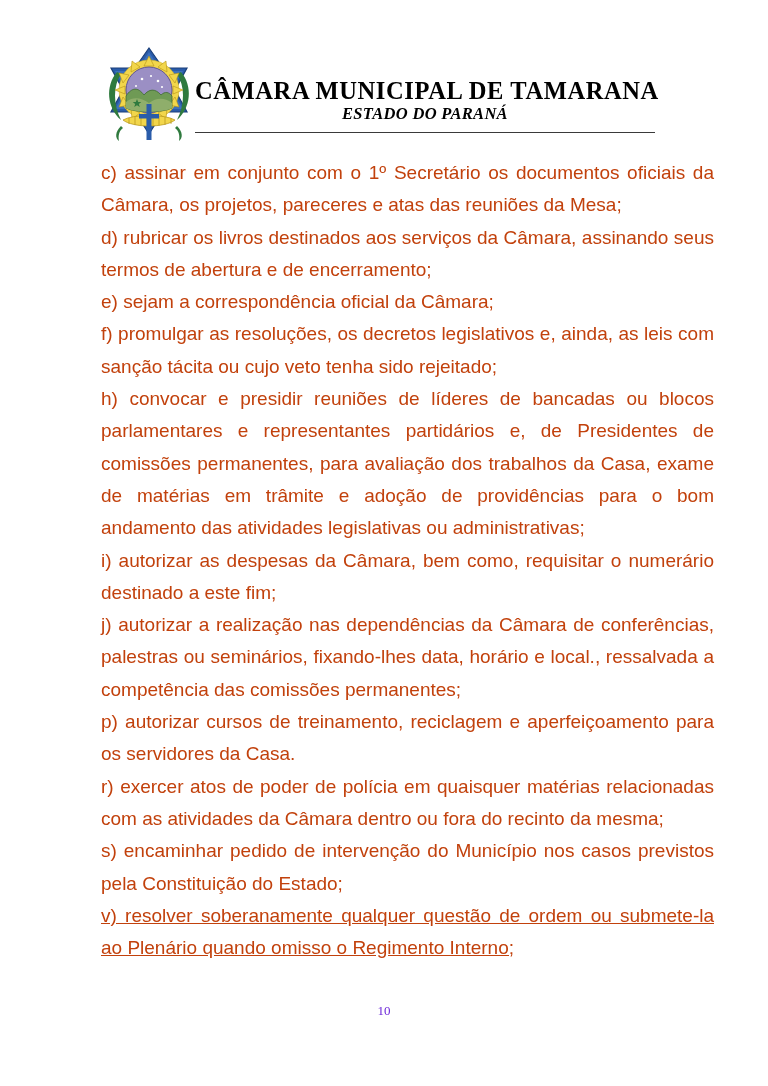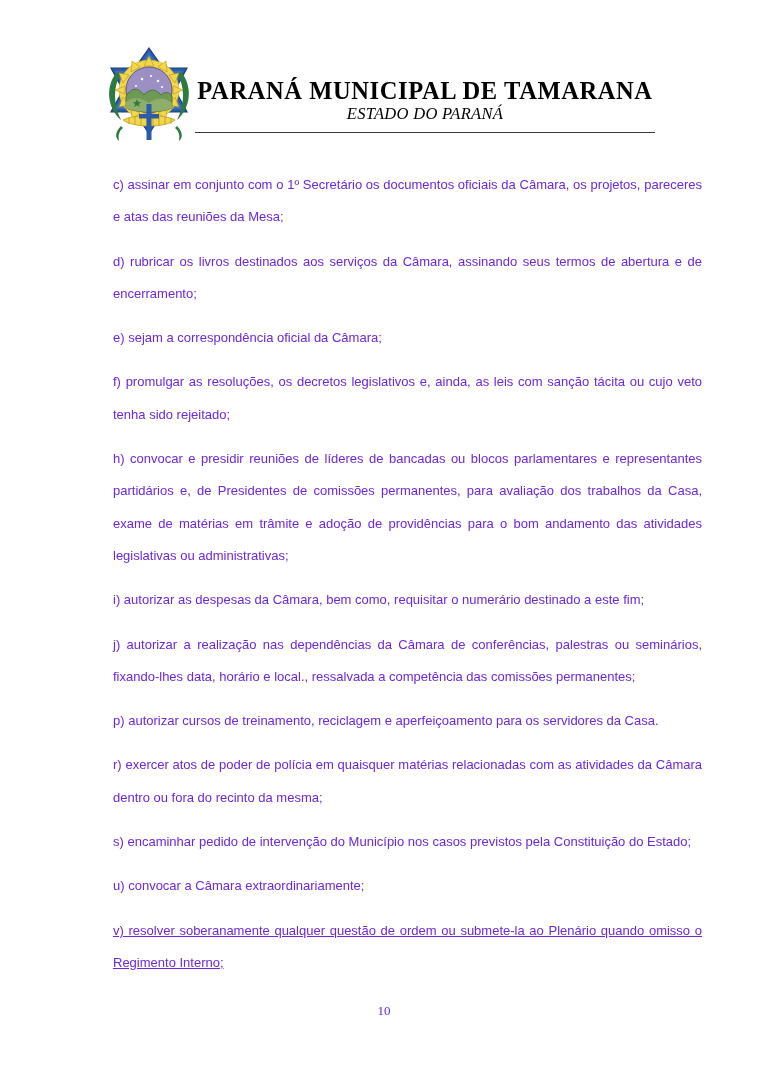--- a/index.html
+++ b/index.html
@@ -171,7 +171,7 @@
     </div>
 
     <div class="header-text">
-      <div class="org-title">PARANÁ MUNICIPAL DE TAMARANA</div>
+      <div class="org-title">CÂMARA MUNICIPAL DE TAMARANA</div>
       <div class="org-subtitle">ESTADO DO PARANÁ</div>
     </div>
 

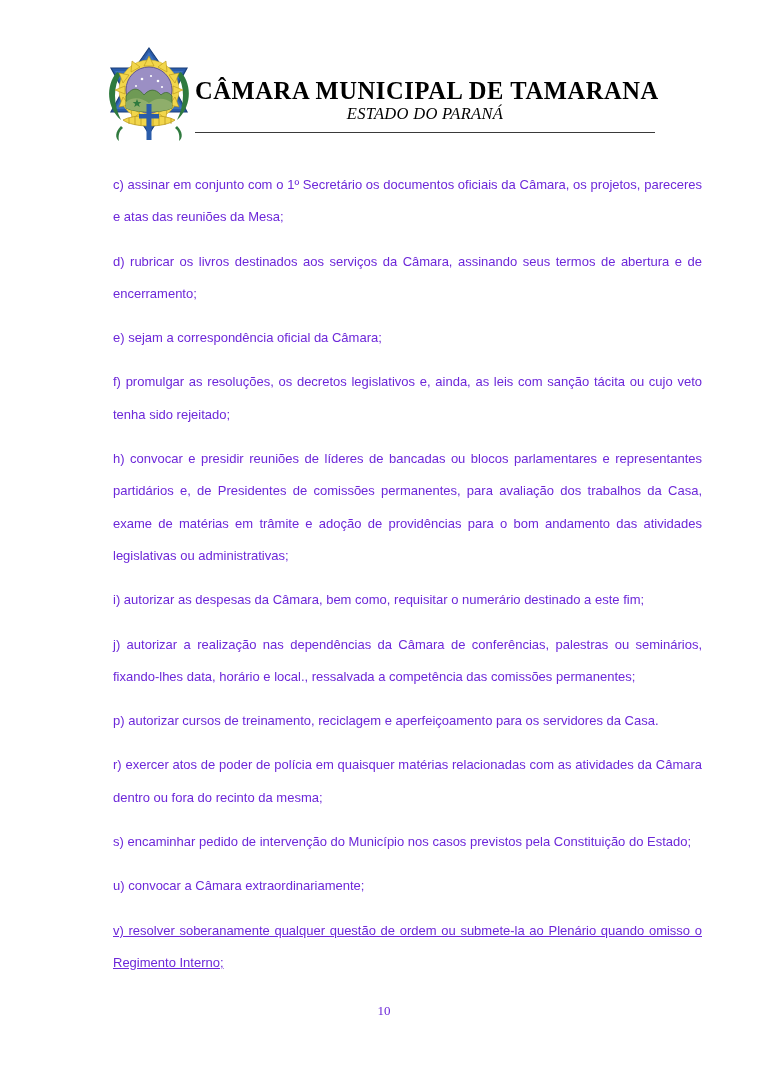--- a/index.html
+++ b/index.html
@@ -52,7 +52,7 @@
   }
   .org-subtitle {
     font-family: "Liberation Serif", serif;
-    font-weight: normal;
+    font-weight: bold;
     font-style: italic;
     font-size: 16.5px;
     letter-spacing: 0.3px;

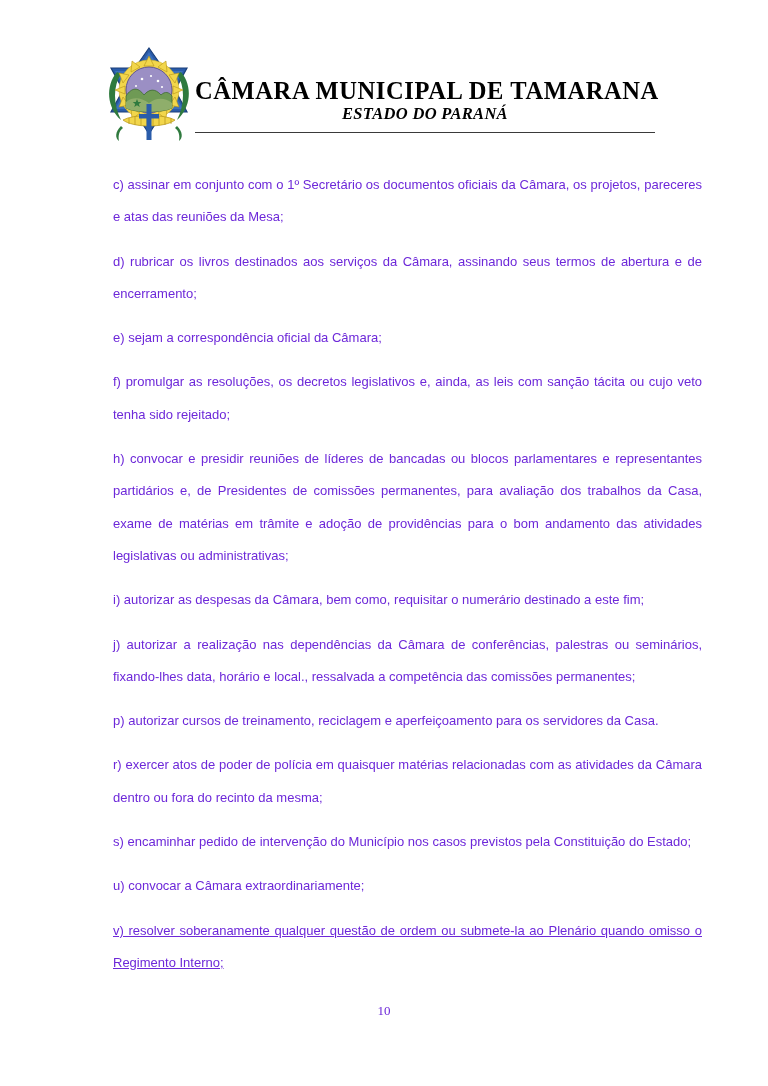--- a/index.html
+++ b/index.html
@@ -77,12 +77,12 @@
     width: 613px;
   }
   .para {
-    font-size: 13px;
+    font-size: 19px;
     line-height: 32.3px;
     text-align: justify;
     text-justify: inter-word;
-    margin: 12px;
-    color: #6d28d9;
+    margin: 0;
+    color: #c2410c;
     -webkit-font-smoothing: antialiased;
   }
   .para:last-child { text-align: justify; text-decoration: underline; }

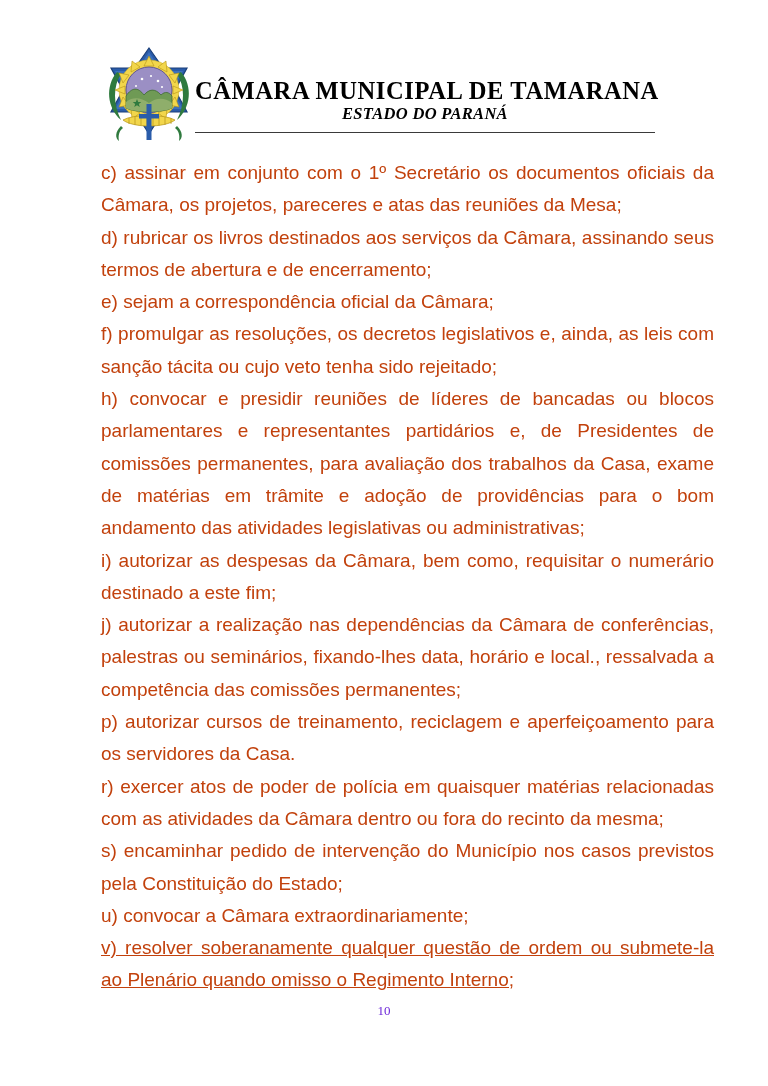--- a/index.html
+++ b/index.html
@@ -189,7 +189,6 @@
     <p class="para">p)  autorizar cursos de treinamento, reciclagem e aperfeiçoamento para os servidores da Casa.</p>
     <p class="para">r)  exercer atos de poder de polícia em quaisquer matérias relacionadas com as atividades da Câmara dentro ou fora do recinto da mesma;</p>
     <p class="para">s) encaminhar pedido de intervenção do Município nos casos previstos pela Constituição do Estado;</p>
-    <p class="para">u)  convocar a Câmara extraordinariamente;</p>
     <p class="para">v)  resolver soberanamente qualquer questão de ordem ou submete-la ao Plenário quando omisso o Regimento Interno;</p>
   </div>
 

